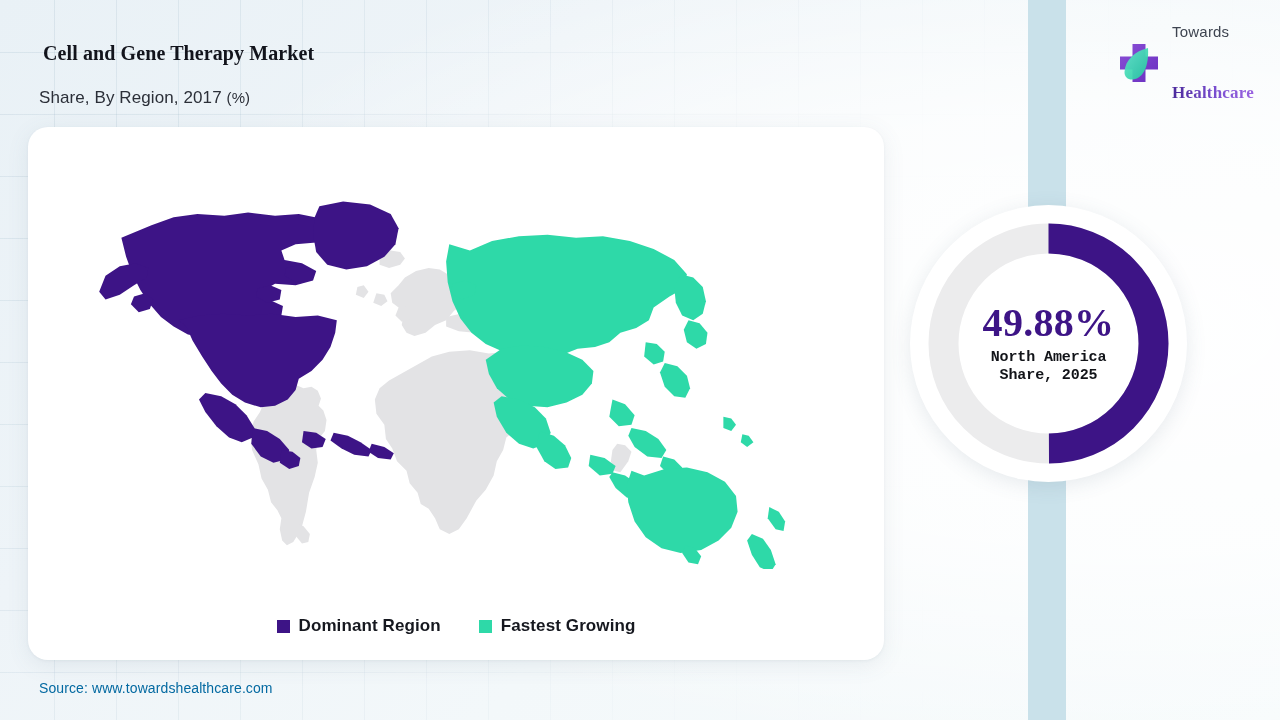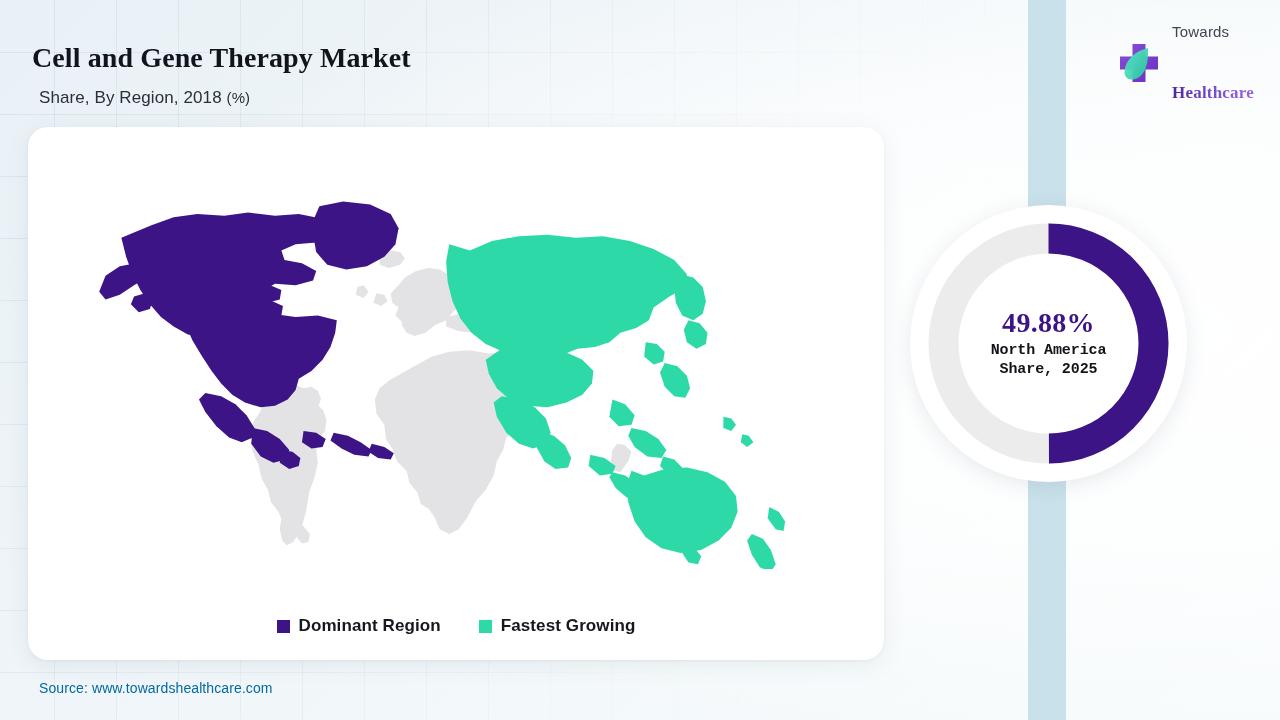--- a/index.html
+++ b/index.html
@@ -37,9 +37,9 @@
 
   
   #page-title{
-    position:absolute; left:32px; top:42px;
+    position:absolute; left:43px; top:42px;
     font-family:"Liberation Serif", serif;
-    font-weight:bold; font-size:28px; letter-spacing:.1px;
+    font-weight:bold; font-size:20px; letter-spacing:.1px;
     color:#12141c;
   }
   #page-subtitle{

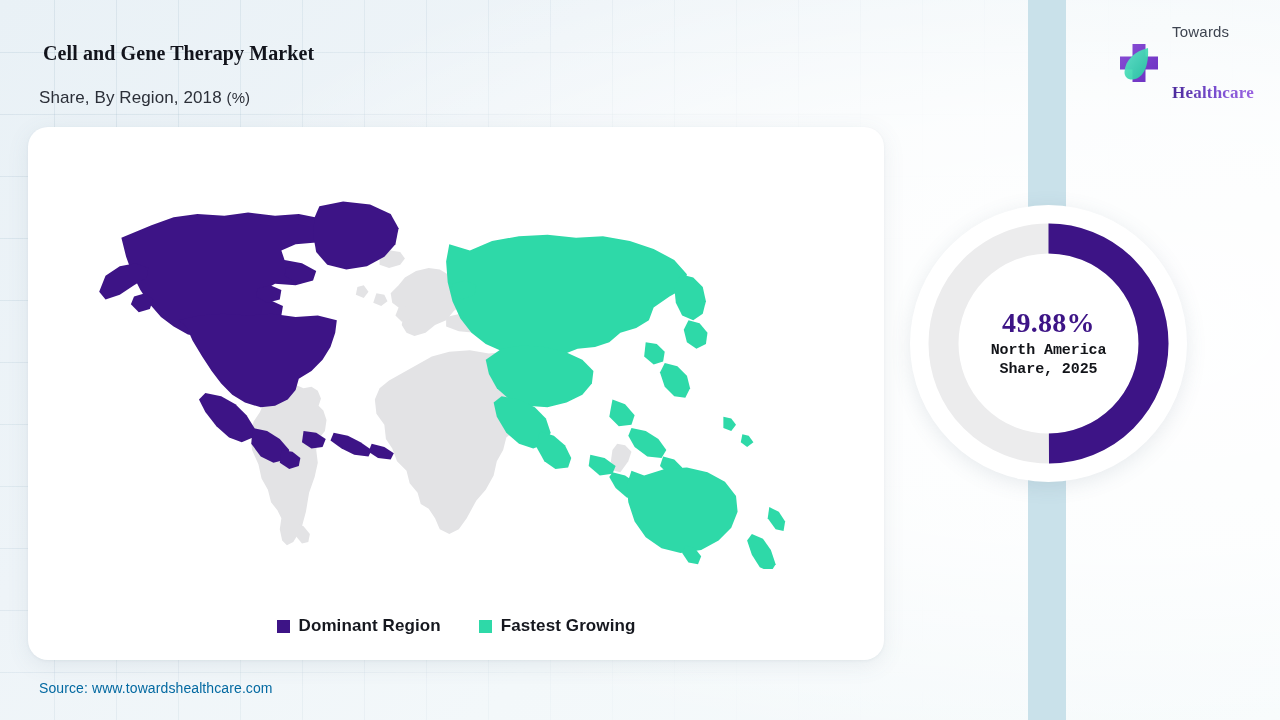--- a/index.html
+++ b/index.html
@@ -121,7 +121,7 @@
 
 <h1 id="page-title">Cell and Gene Therapy Market</h1>
 <div id="page-subtitle">
-  <span>Share, By Region, 2018 </span><span class="pct">(%)</span>
+  <span>Share, By Region, 2017 </span><span class="pct">(%)</span>
 </div>
 
 <div id="logo">

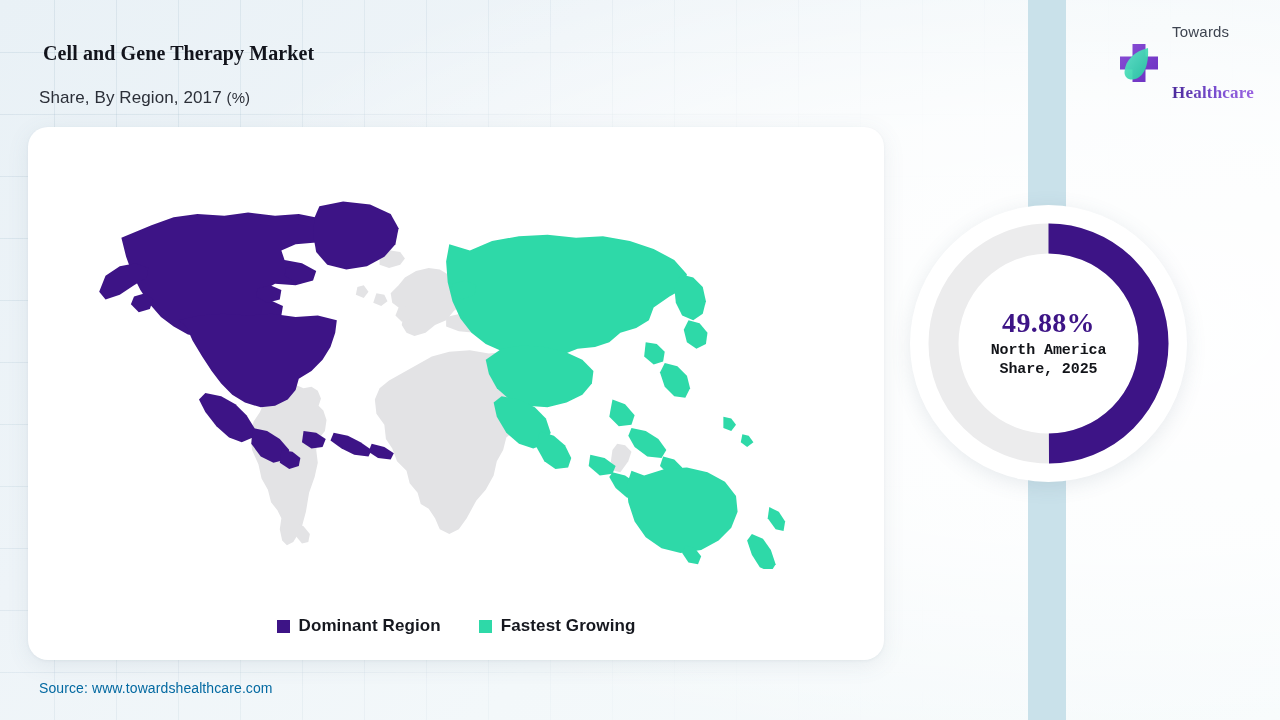--- a/index.html
+++ b/index.html
@@ -104,7 +104,7 @@
   }
   #donut-value{
     font-family:"Liberation Serif", serif; font-weight:bold;
-    font-size:28px; color:#3d1486; letter-spacing:.3px; line-height:1.05;
+    font-size:40px; color:#3d1486; letter-spacing:.3px; line-height:1.05;
   }
   #donut-caption{
     margin-top:5px; font-size:15px; font-weight:bold;

